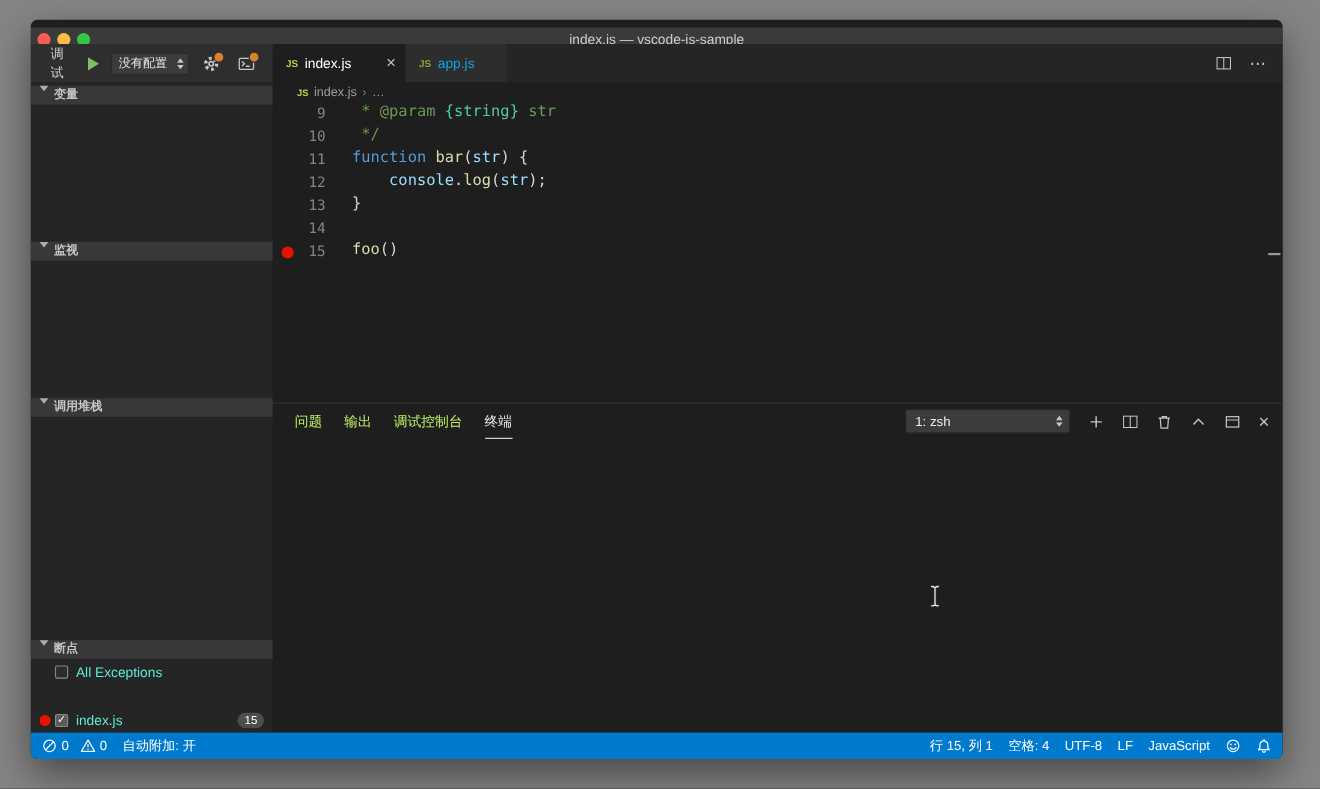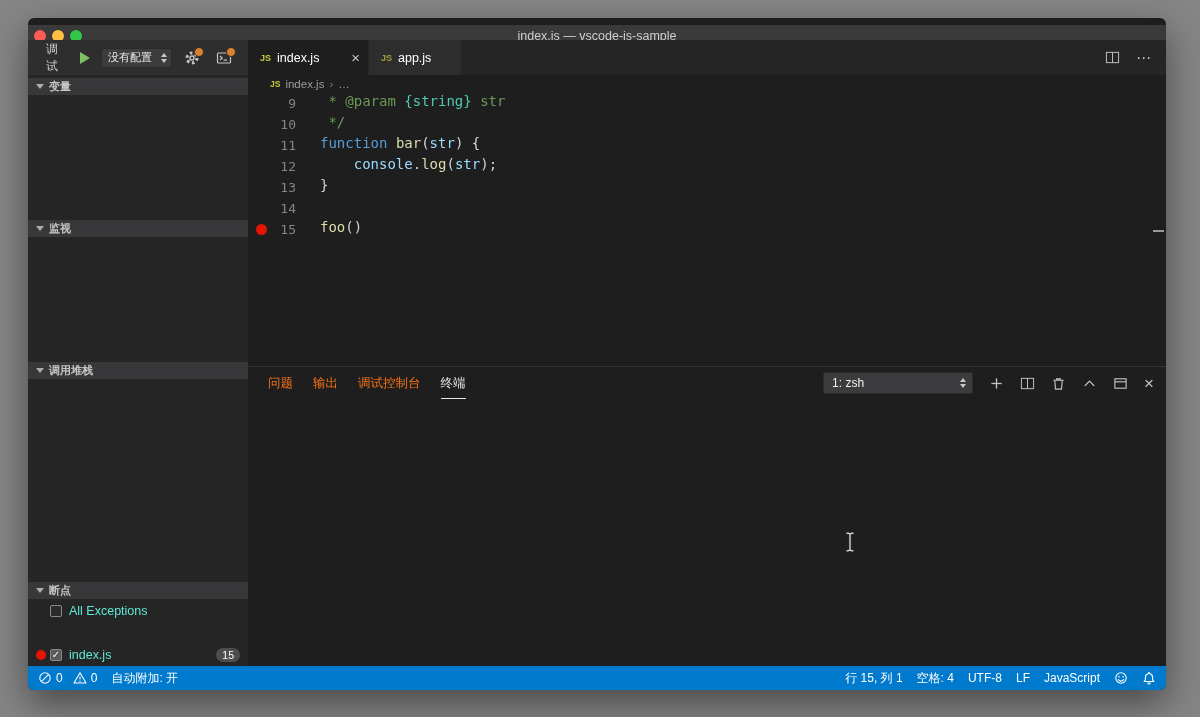--- a/index.html
+++ b/index.html
@@ -37,7 +37,7 @@
   .tab-active{background:#1e1e1e;}
   .js-icon{font-size:9px;font-weight:bold;color:var(--js-yellow,#CBCB41);margin-right:6px;}
   .js-dim{opacity:.7;}
-  .tab-label{font-size:12.5px;color:#ffffff;flex:1;white-space:nowrap;}
+  .tab-label{font-size:12.5px;color:#0ea5e9;flex:1;white-space:nowrap;}
   .tab-label-active{color:#ffffff;}
   .tab-close{color:#c5c5c5;font-size:15px;line-height:1;margin-left:4px;}
   .tab-actions{margin-left:auto;display:flex;align-items:center;gap:16px;padding-right:14px;}

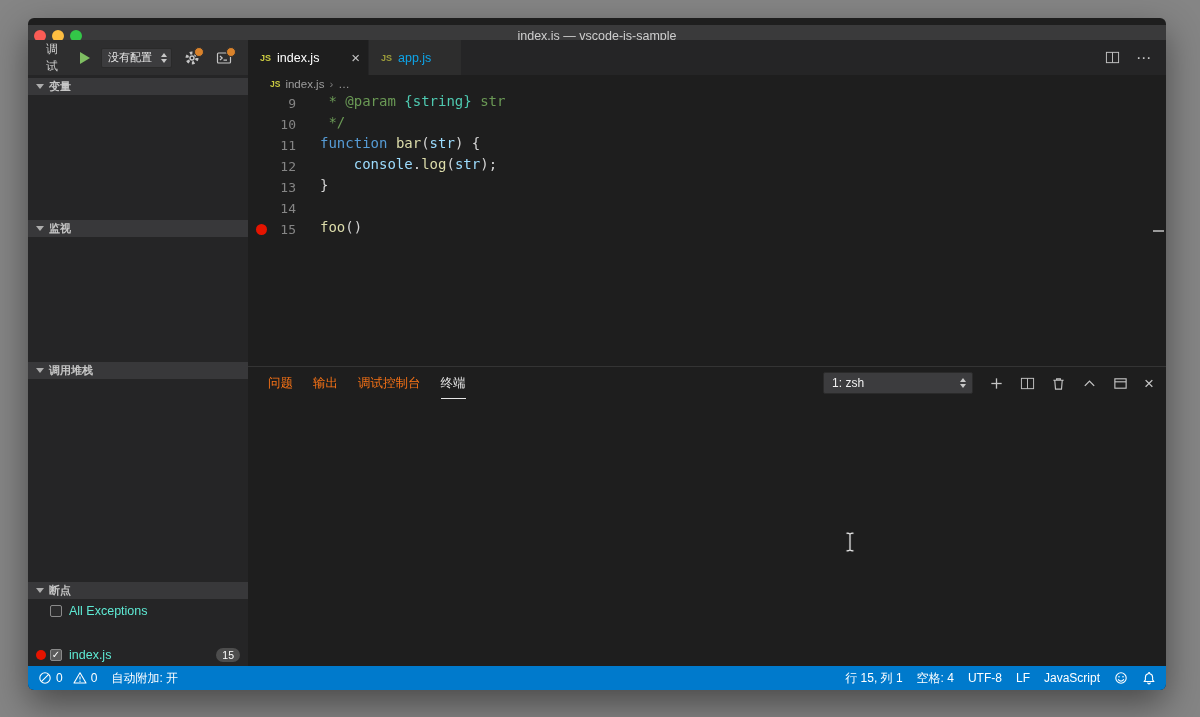--- a/index.html
+++ b/index.html
@@ -46,7 +46,7 @@
   
   .sidebar{position:absolute;left:0;top:57px;width:220px;height:591px;background:#252526;}
   .section-header{position:absolute;left:0;width:220px;height:17px;background:#38383a;
-                  display:flex;align-items:center;padding-left:8px;box-sizing:border-box;}
+                  display:flex;padding-left:8px;box-sizing:border-box;}
   .sh-title{font-size:11px;font-weight:bold;color:#c5c5c5;}
   .twistie{width:0;height:0;border-left:4px solid transparent;border-right:4px solid transparent;
            border-top:5px solid #adadad;margin-right:5px;}

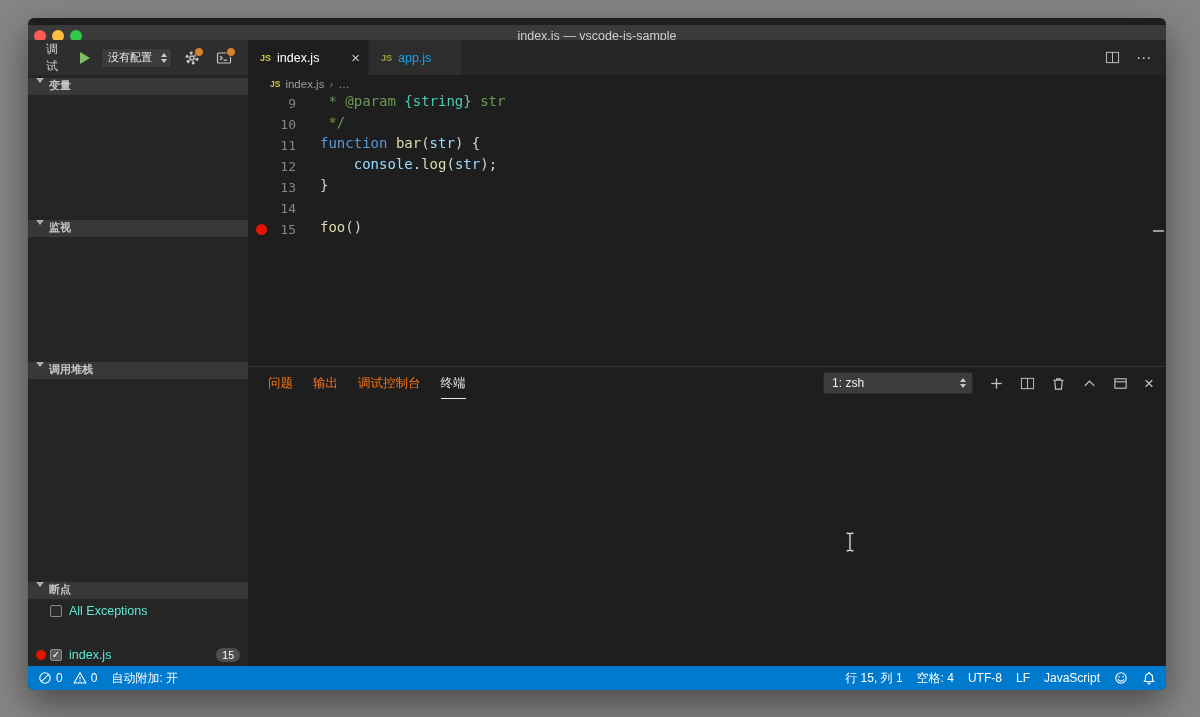--- a/index.html
+++ b/index.html
@@ -85,7 +85,7 @@
          border-top:1px solid #343434;box-sizing:border-box;}
   .panel-tabs{position:absolute;top:0;left:0;right:0;height:32px;display:flex;align-items:center;
               padding-left:20px;gap:20px;}
-  .ptab{font-size:12.5px;color:#f97316;height:32px;line-height:32px;box-sizing:border-box;white-space:nowrap;}
+  .ptab{font-size:12.5px;color:#bef264;height:32px;line-height:32px;box-sizing:border-box;white-space:nowrap;}
   .ptab-active{color:#e7e7e7;border-bottom:1px solid #e7e7e7;}
   .panel-actions{margin-left:auto;display:flex;align-items:center;gap:16px;padding-right:12px;}
   .term-select{width:150px;height:22px;background:#3c3c3e;border:1px solid #2a2a2a;border-radius:2px;

